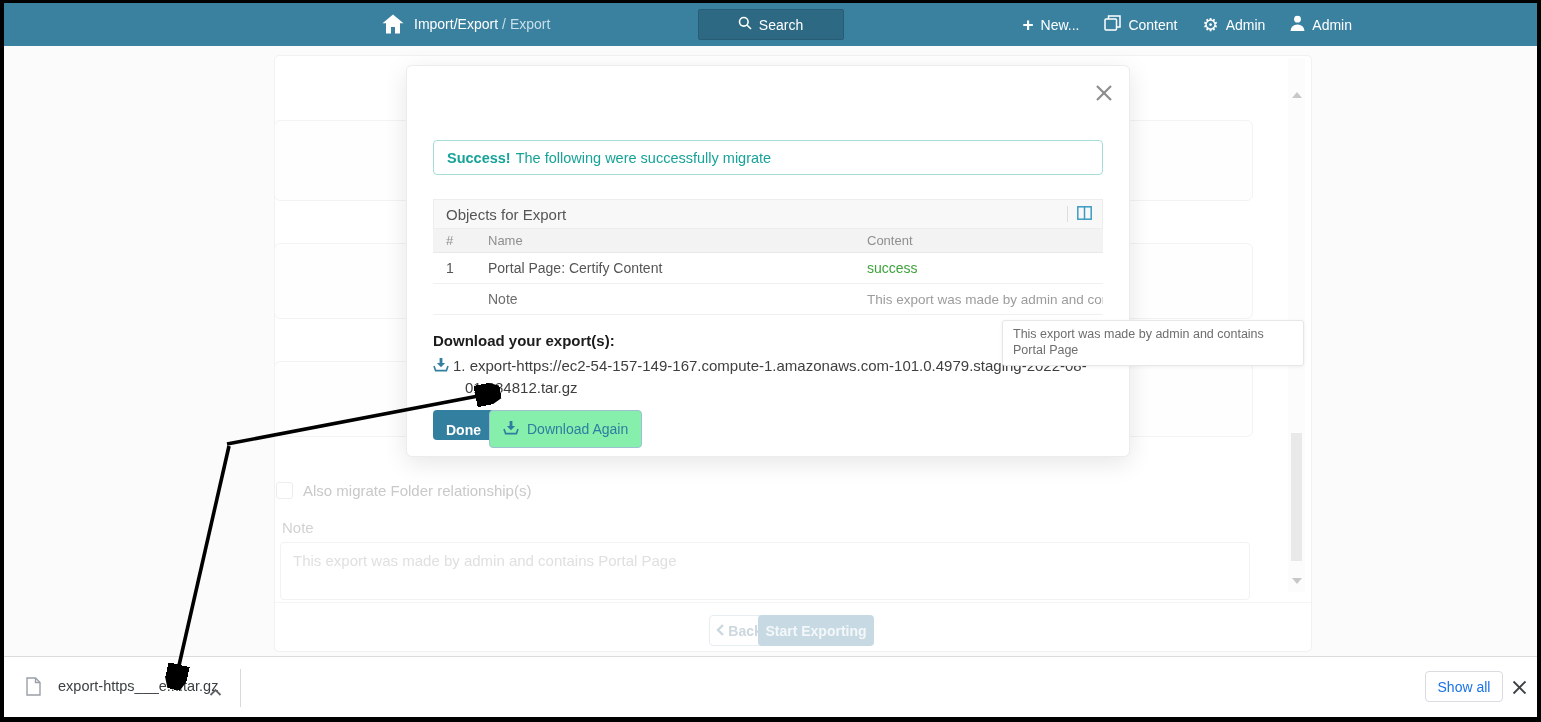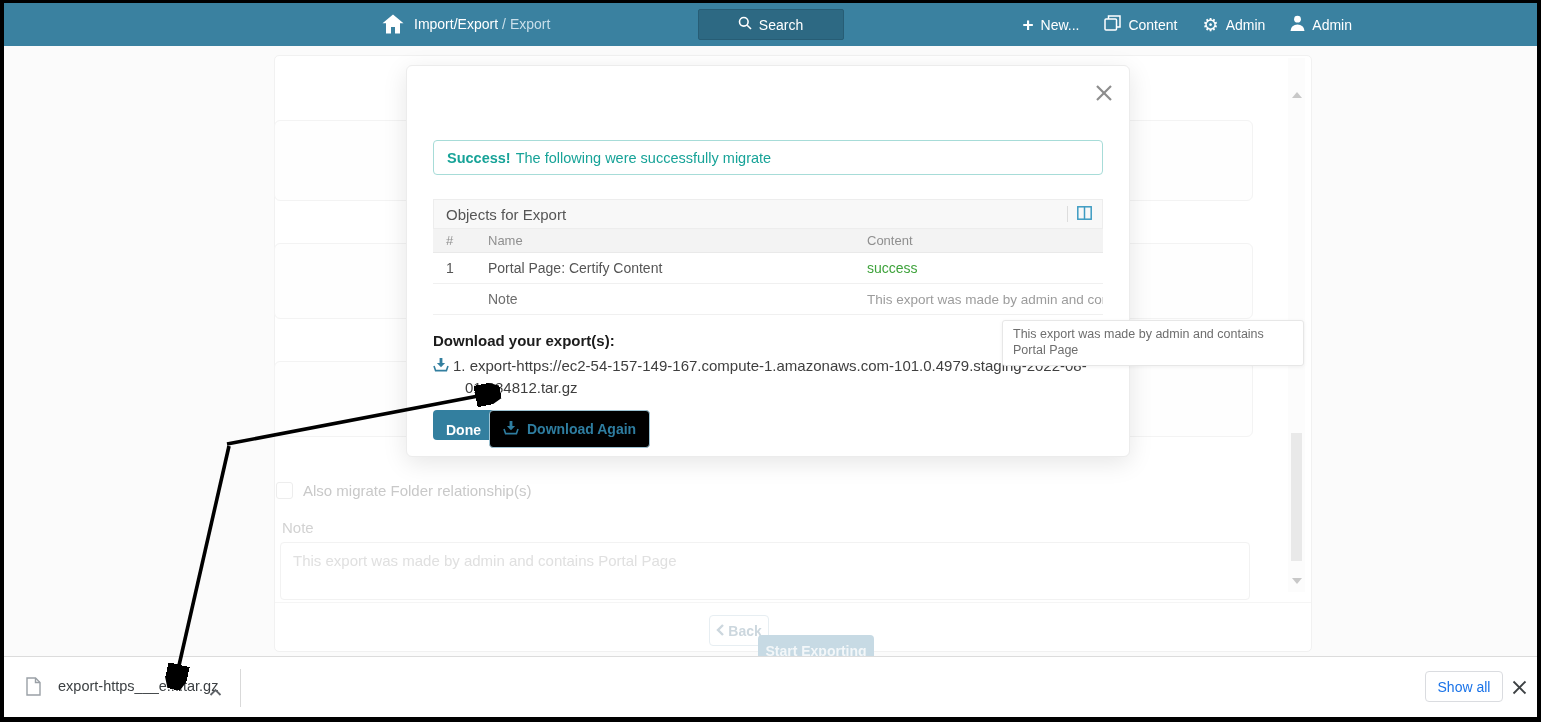--- a/index.html
+++ b/index.html
@@ -113,8 +113,8 @@
   }
   .again-btn {
     position:absolute; left:82px; top:344px; height:30px; padding:18px 13px;
-    background:#000000; border:1px solid #9cc2d2; border-radius:4px;
-    color:#2e7da0; font-size:14px; font-weight:bold;
+    background:#86efac; border:1px solid #9cc2d2; border-radius:4px;
+    color:#2e7da0; font-size:14px; font-weight:normal;
     display:flex; align-items:center; gap:8px; cursor:pointer;
   }
 

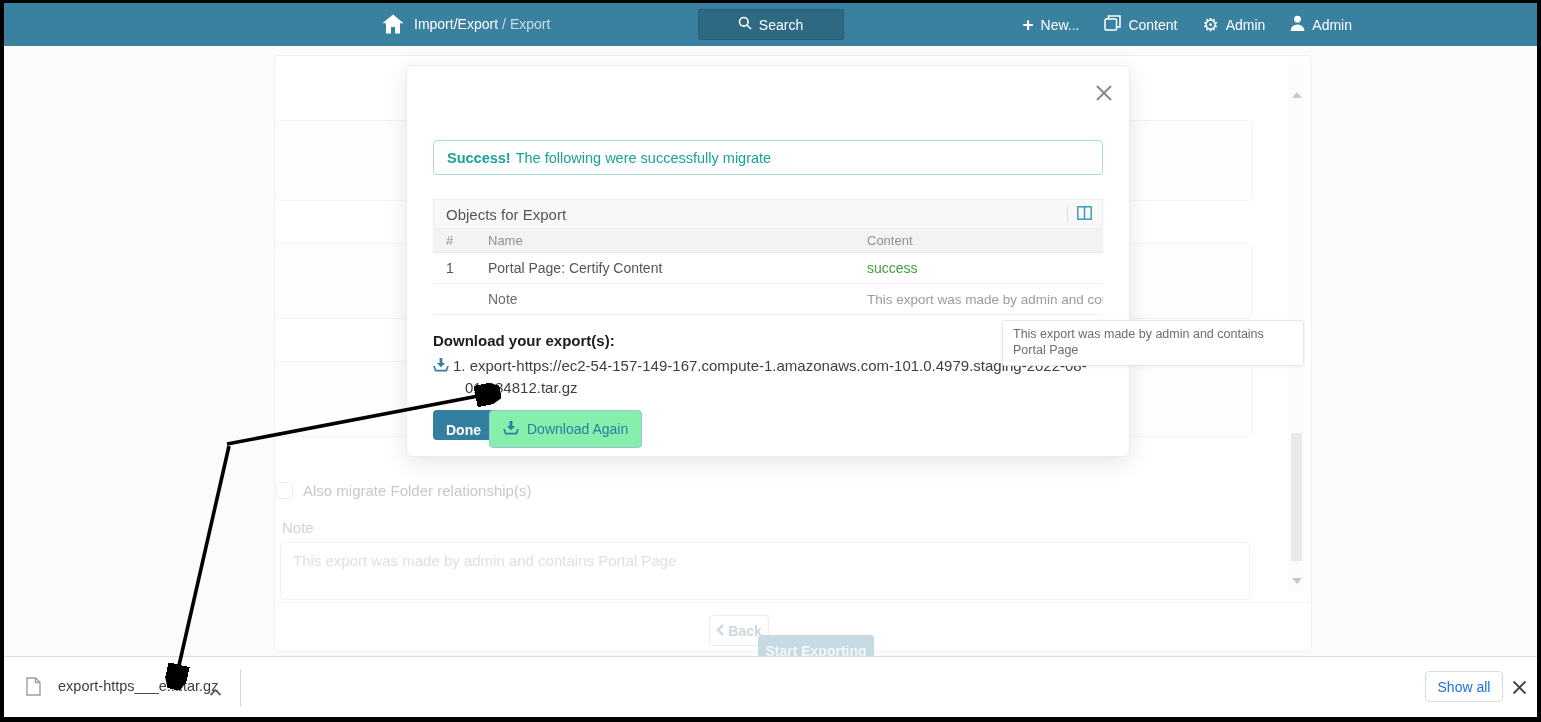--- a/index.html
+++ b/index.html
@@ -58,7 +58,7 @@
   .start-btn {
     position:absolute; left:483px; top:559px; width:116px; height:31px;
     background:#c7dae4; border:none; border-radius:4px;
-    color:#f3f7f9; font-size:14px; font-weight:bold; cursor:pointer;margin-top:20px;
+    color:#f3f7f9; font-size:14px; font-weight:bold; cursor:pointer;
   }
 
   

